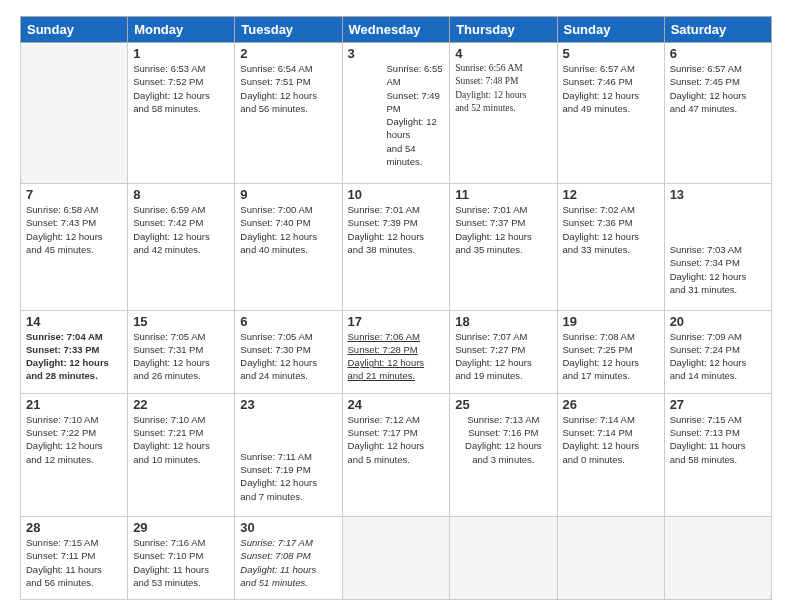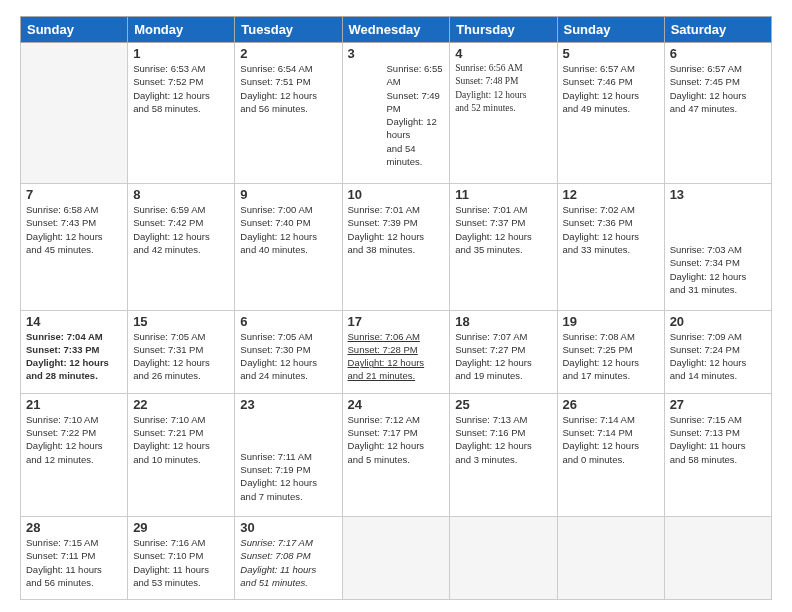--- a/index.html
+++ b/index.html
@@ -287,7 +287,7 @@
           </td>
           <td>
             <span class="day-num">25</span>
-            <div class="day-info" style="white-space: pre-line;">Sunrise: 7:13 AM
+            <div class="day-info" style="white-space: pre-line; text-align: center;">Sunrise: 7:13 AM
 Sunset: 7:16 PM
 Daylight: 12 hours
 and 3 minutes.</div>

